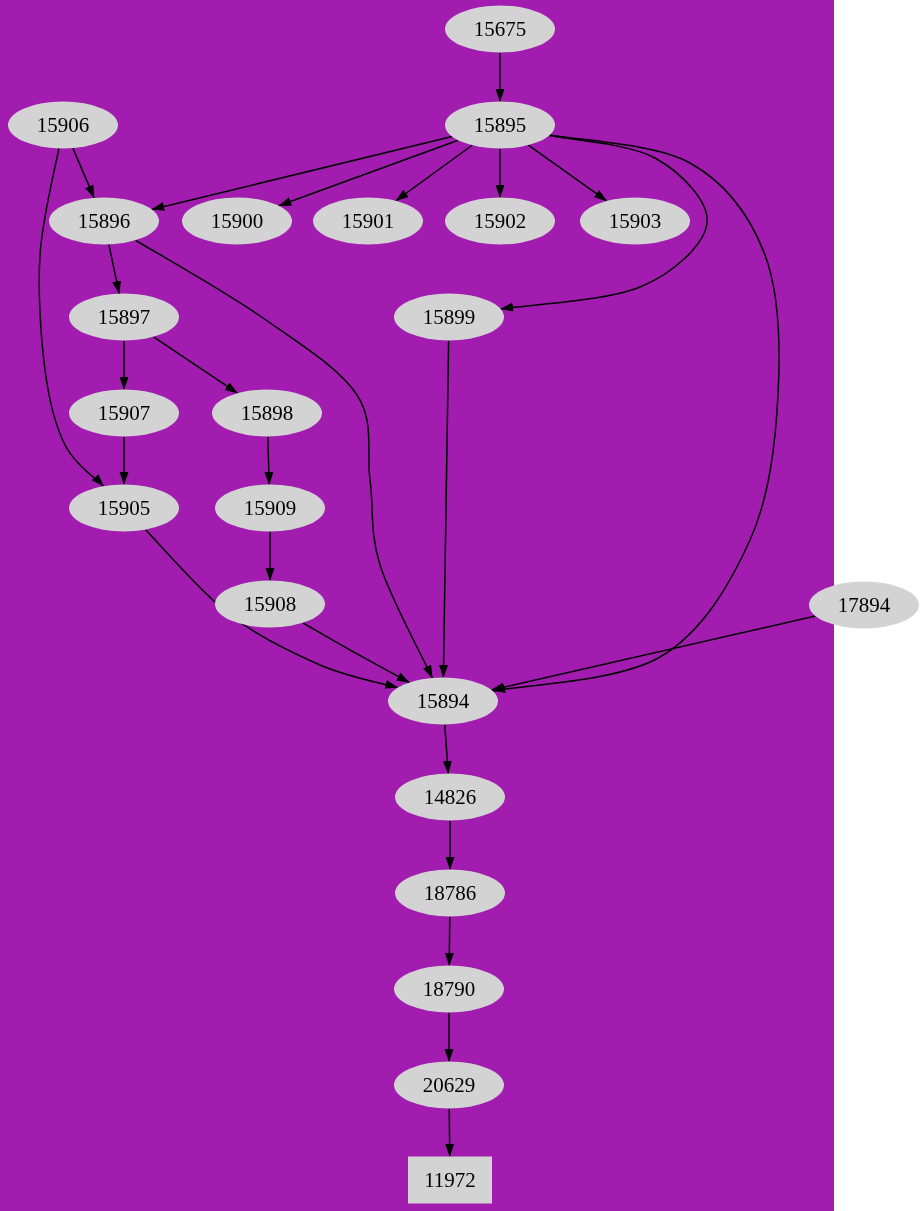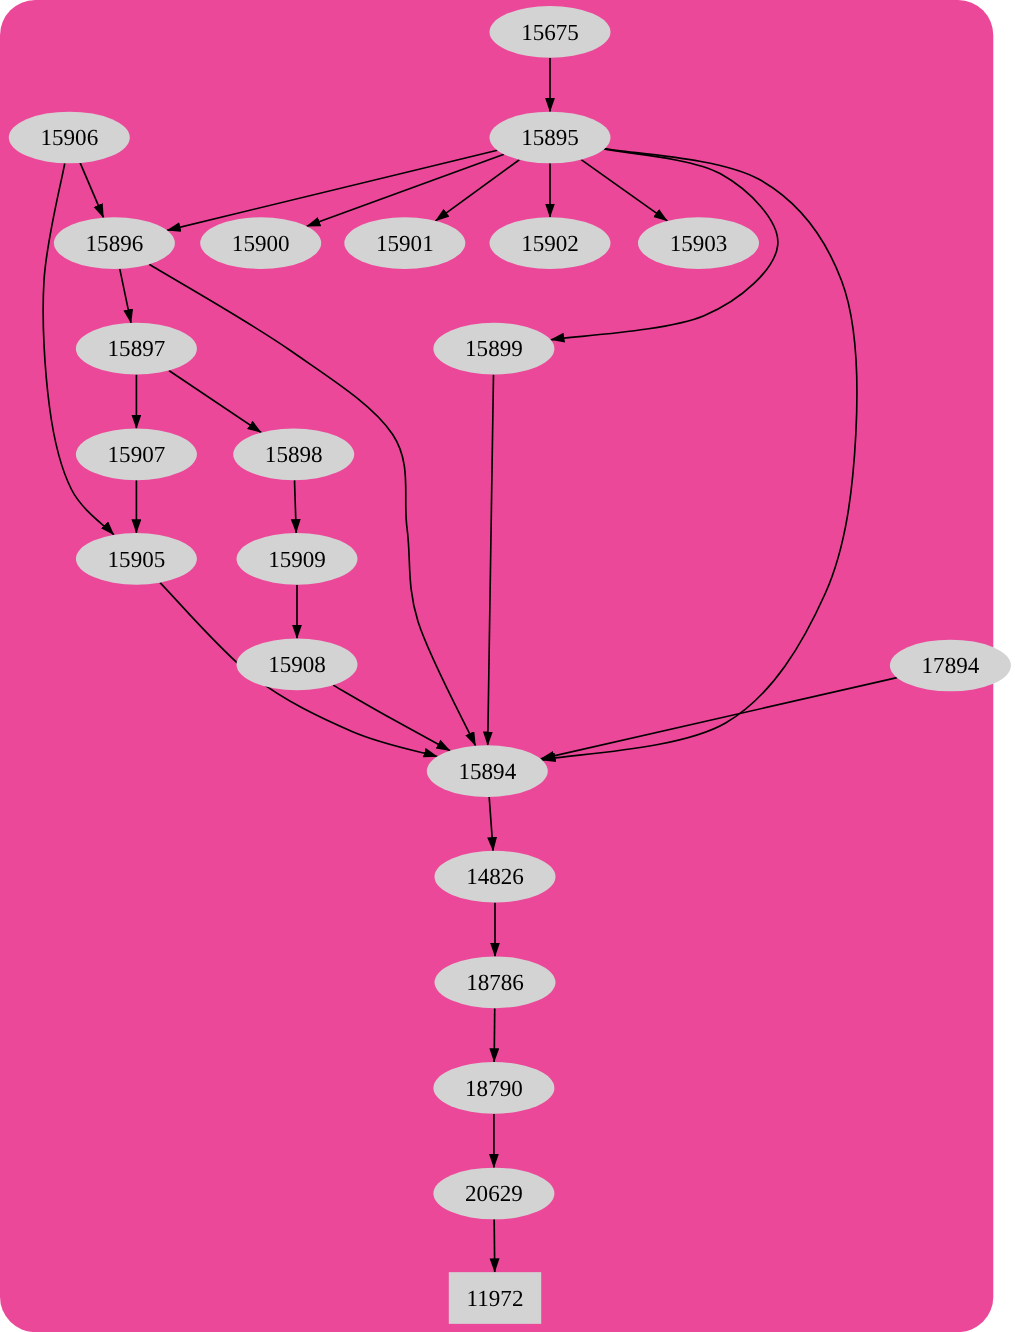--- a/index.html
+++ b/index.html
@@ -3,7 +3,7 @@
 <meta charset="utf-8">
 <style>
   html, body { margin: 0; padding: 0; background: #ffffff; }
-  #stage { width: 903px; height: 1211px; position: relative; background: #ec4899; border-radius: 32px; }
+  #stage { width: 834px; height: 1211px; position: relative; background: #a21caf; }
   svg { display: block; }
   .node-label {
     font-family: "Liberation Serif", "DejaVu Serif", serif;

